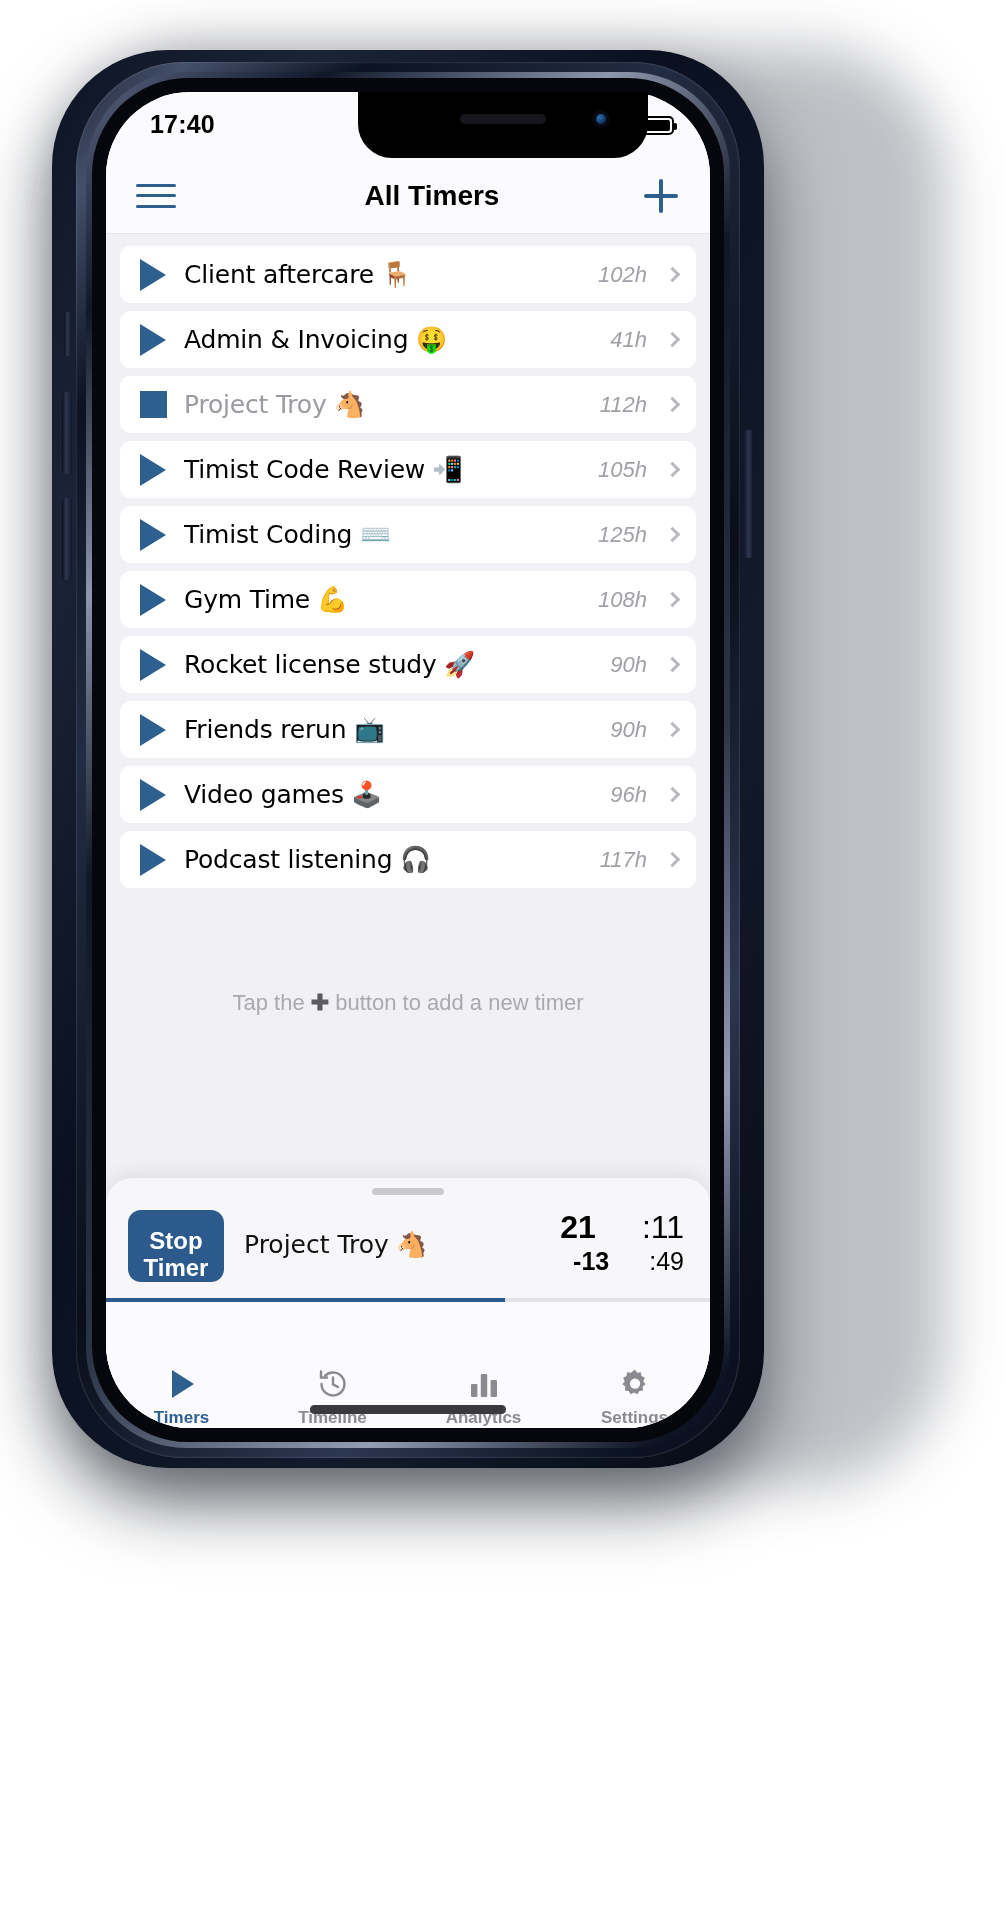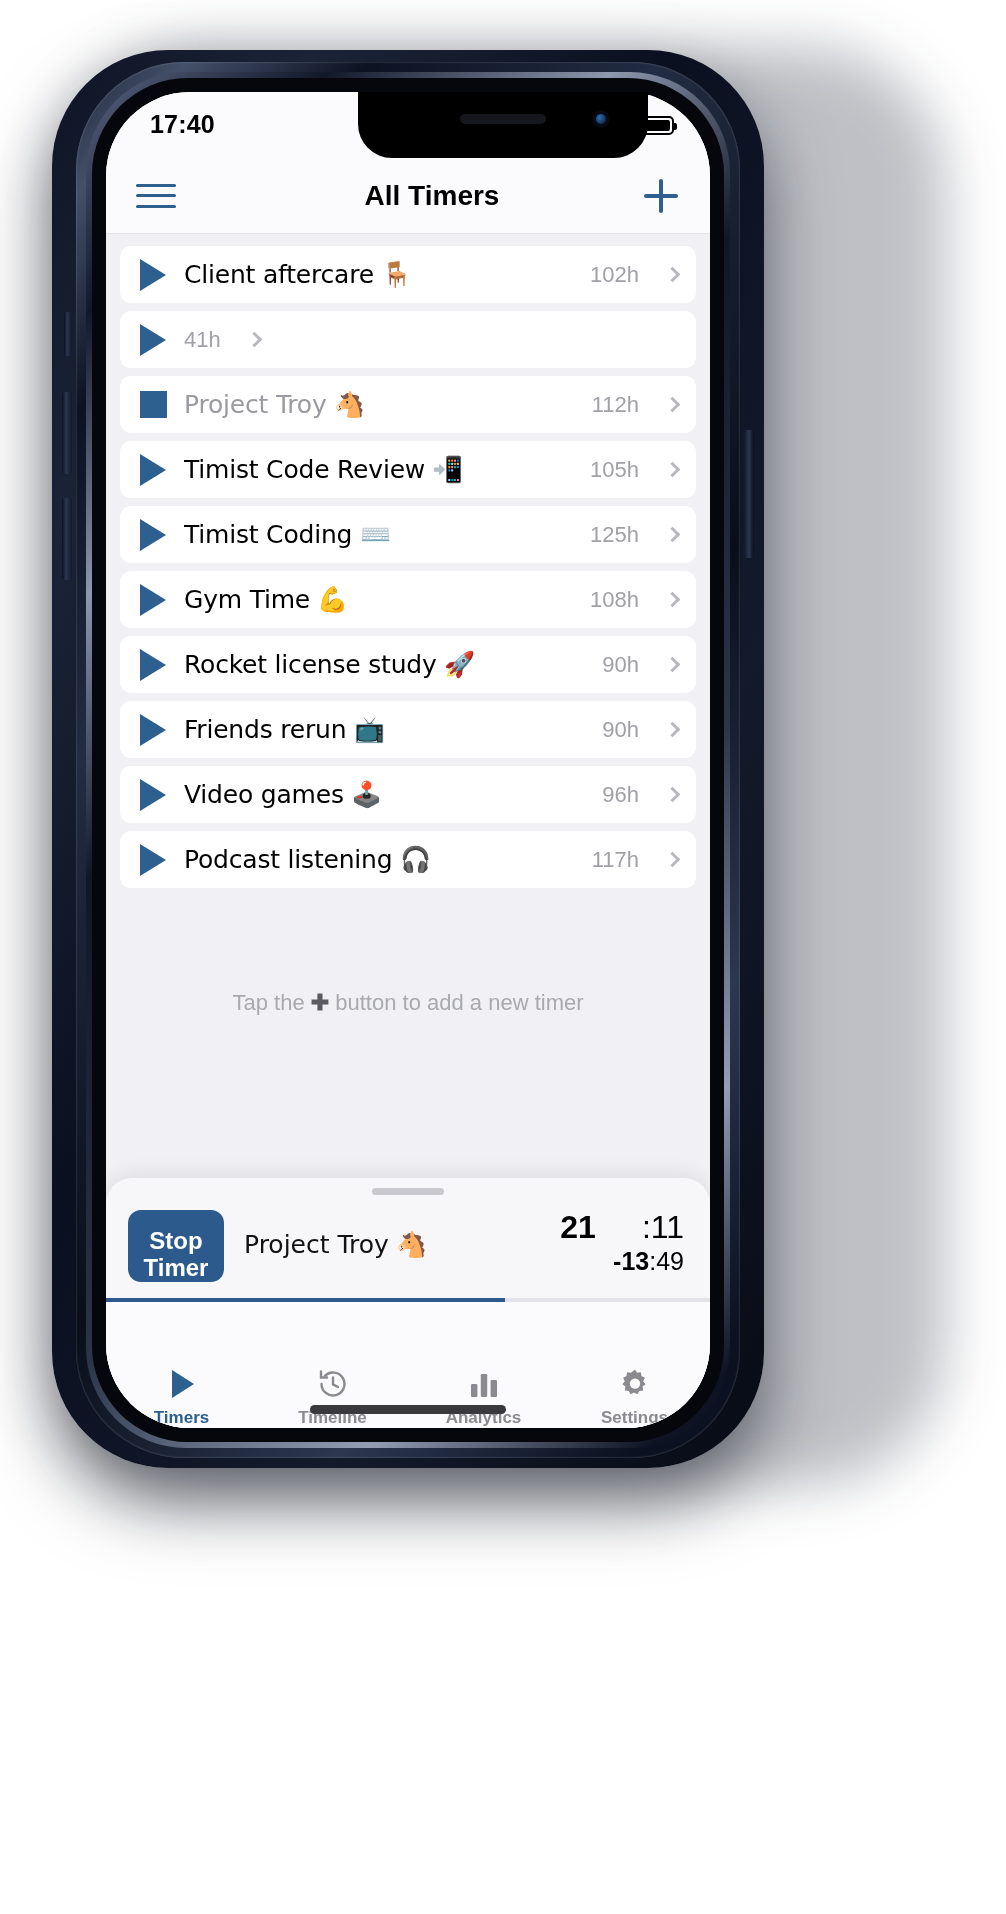--- a/index.html
+++ b/index.html
@@ -152,7 +152,7 @@
     overflow: hidden; letter-spacing: -.2px;
   }
   .timer-row.dim .row-label { color: #9a9aa0; }
-  .row-dur { font-size: 22px; color: #a0a0a6; margin-right: 28px; white-space: nowrap; }
+  .row-dur { font-size: 22px; color: #a0a0a6; margin-right: 20px; white-space: nowrap; font-style: italic; }
   .chev { width: 11px; height: 11px; border-right: 3px solid #b8b8be; border-top: 3px solid #b8b8be;
           transform: rotate(45deg); margin-right: 4px; }
   .emoji { font-family: "DejaVu Sans", sans-serif; }

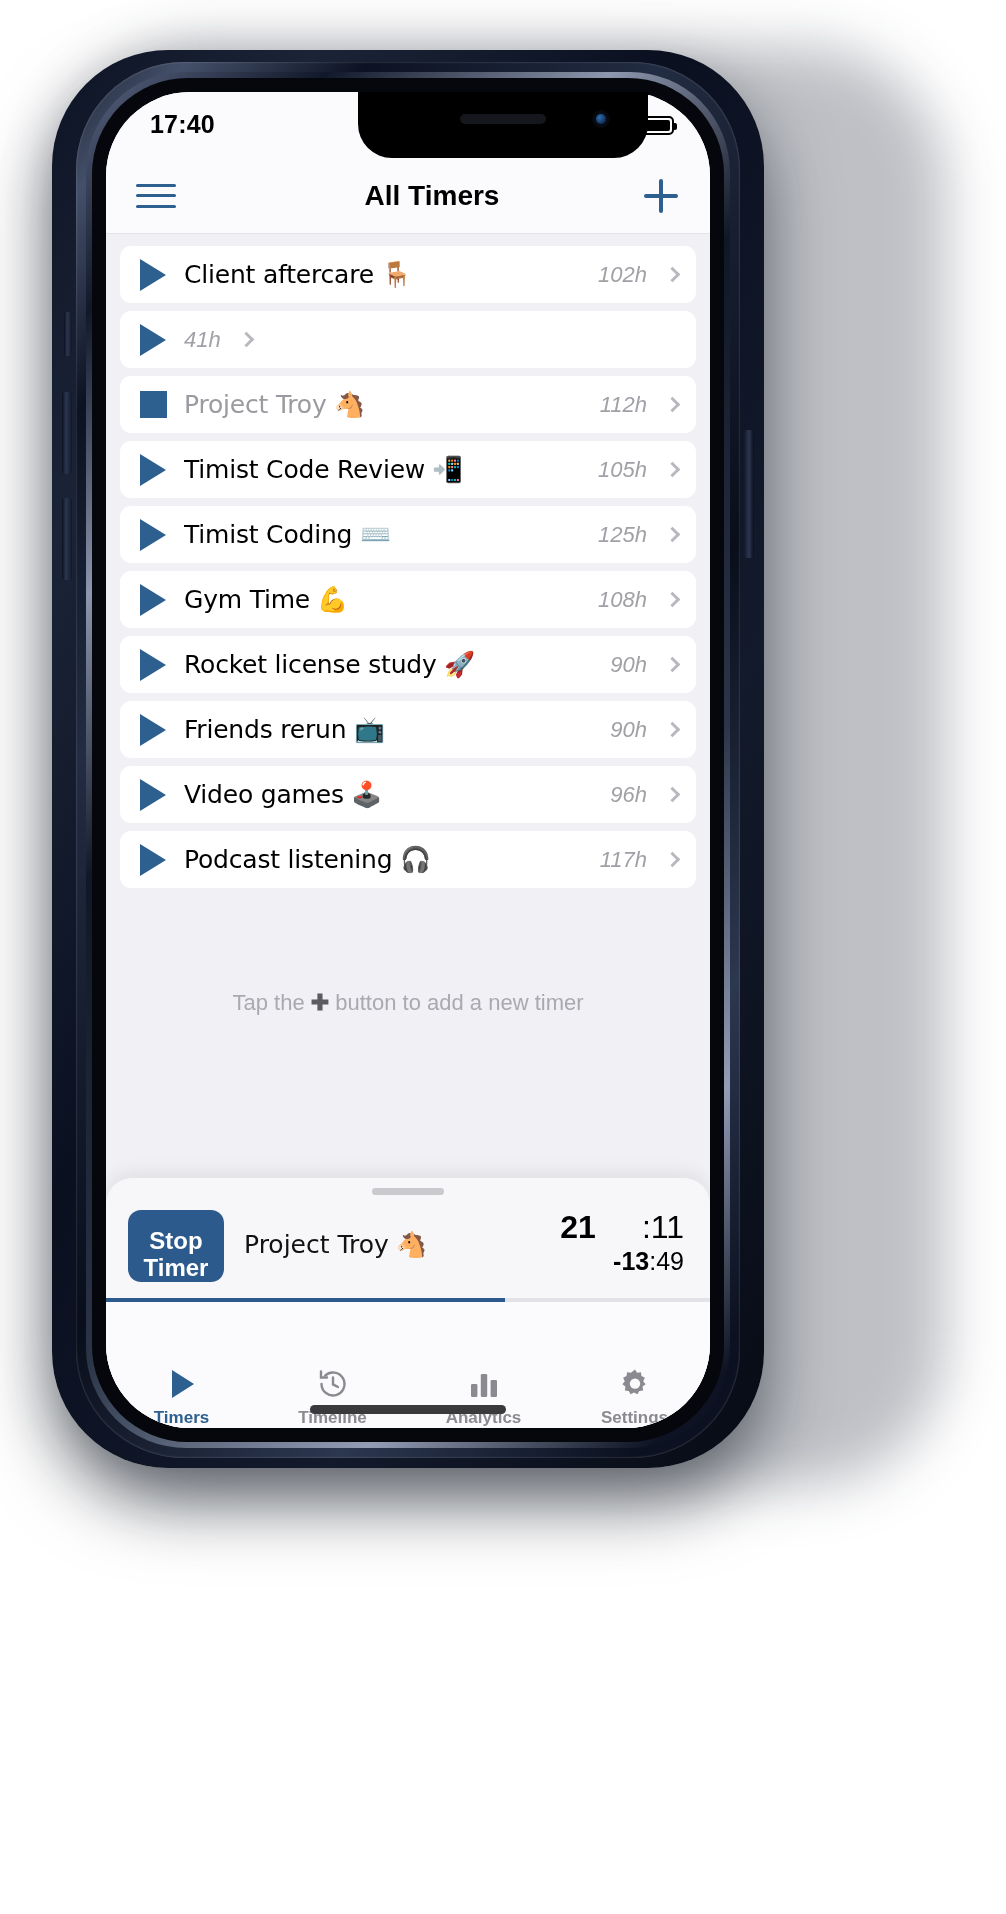--- a/index.html
+++ b/index.html
@@ -282,6 +282,7 @@
         <span class="ctrl">
             <span class="play"></span>
           </span>
+        <span class="row-label emoji">Admin &amp; Invoicing 🤑</span>
         <span class="row-dur">41h</span>
         <span class="chev"></span>
       </div>

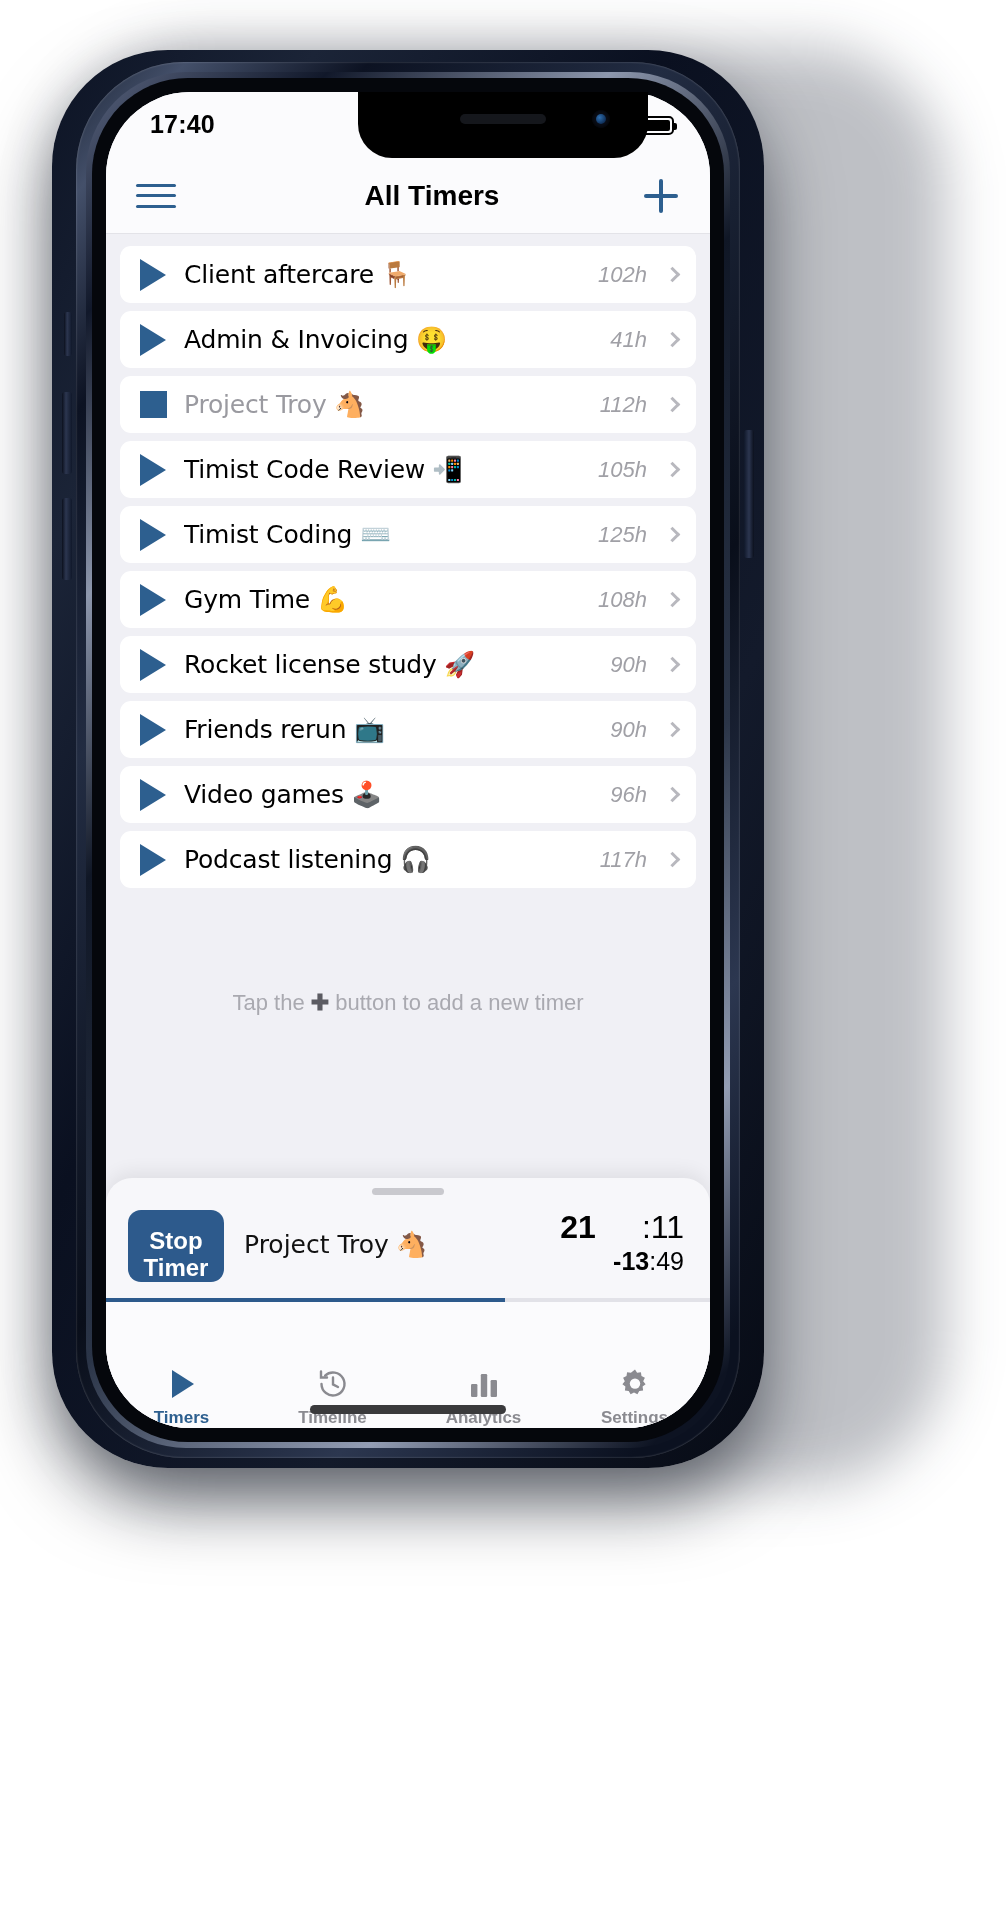--- a/index.html
+++ b/index.html
@@ -192,7 +192,7 @@
   .t-main span { font-weight: 400; margin-left: 46px; }
   .t-sub { font-size: 25px; color: #000; line-height: 1.15; margin-top: 2px; }
   .t-sub b { font-weight: 700; margin-top: 14px; }
-  .t-sub span { font-weight: 400; }
+  .t-sub span { font-weight: 400; padding-left: 40px; }
 
   .progress-track {
     position: absolute; left: 0; bottom: 0; width: 604px; height: 4px; background: #e2e2e8;

